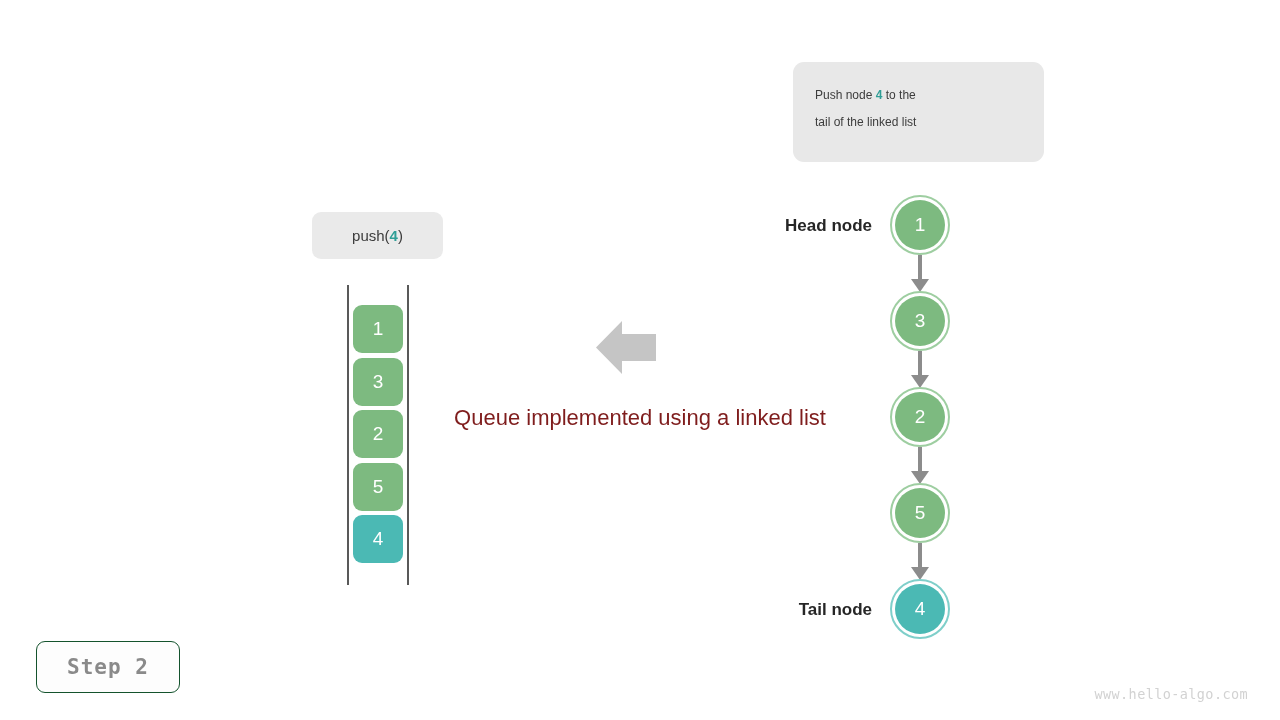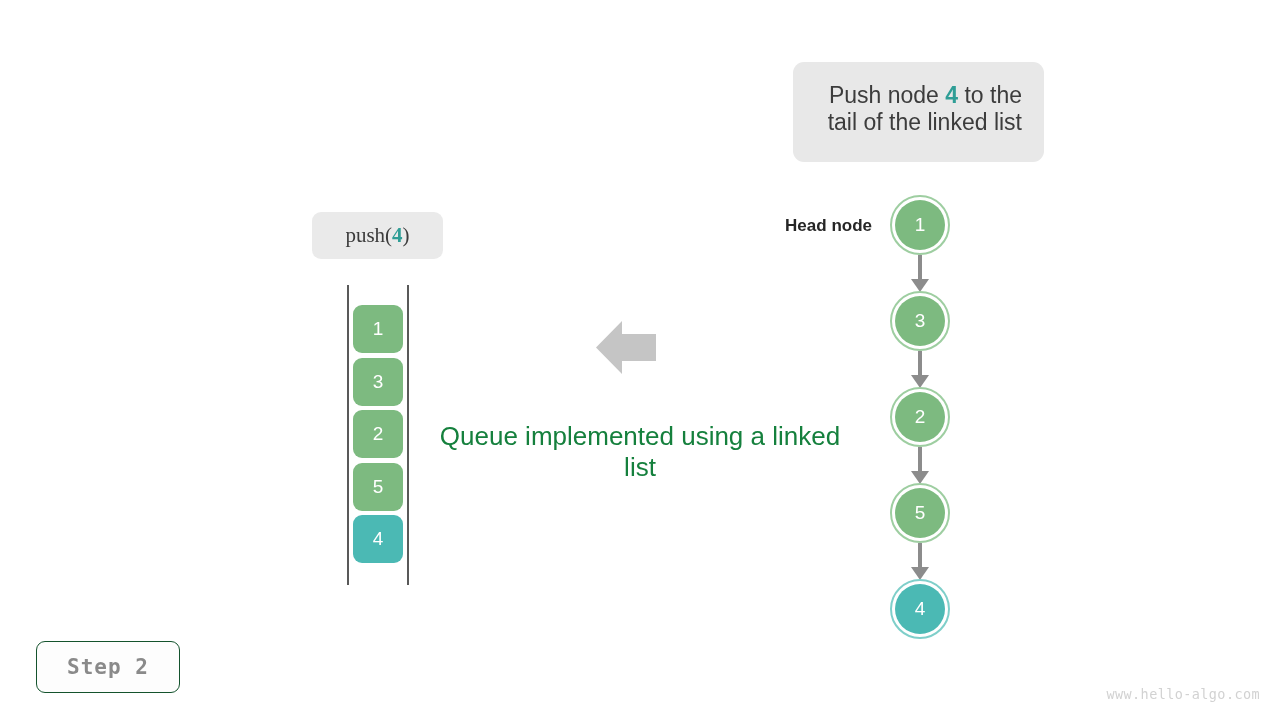--- a/index.html
+++ b/index.html
@@ -32,12 +32,11 @@
     padding: 20px 22px 0 22px;
   }
   .callout-text {
-    font-size: 23px;
+    font-size: 12px;
     line-height: 27px;
     color: #3c3c3c;
     font-family: "Liberation Sans", sans-serif;
     white-space: pre-wrap;
-    text-align: right;
   }
   .hl-teal {
     color: #2f9e96;

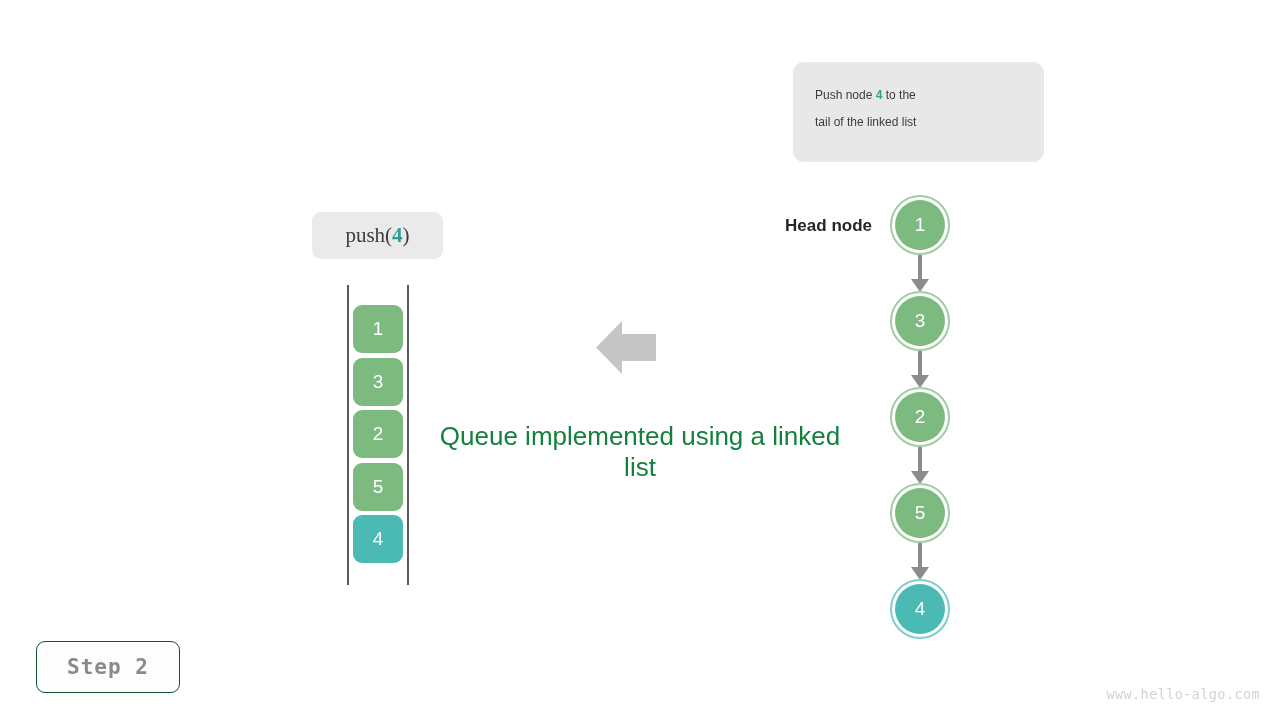--- a/index.html
+++ b/index.html
@@ -57,8 +57,8 @@
     justify-content: center;
   }
   .op-label-text {
-    font-family: Liberation Serif, serif;
-    font-size: 21px;
+    font-family: Liberation Sans, sans-serif;
+    font-size: 15px;
     color: #3c3c3c;
     letter-spacing: 0px;
   }

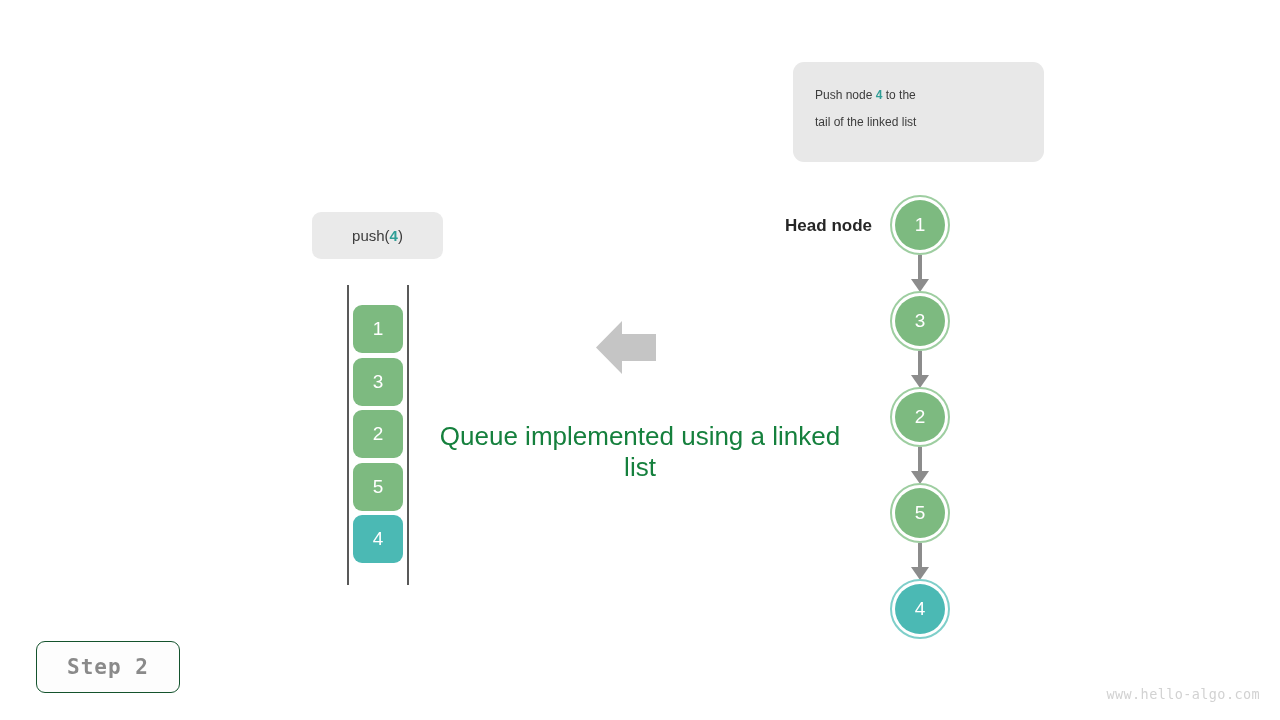--- a/index.html
+++ b/index.html
@@ -113,10 +113,9 @@
     top: 405px;
     width: 406px;
     text-align: center;
-    font-size: 26px;
-    color: #15803d;
-    font-family: "Liberation Sans", sans-serif;
-    margin-top: 16px;
+    font-size: 22px;
+    color: #7f1d1d;
+    font-family: "Liberation Sans", sans-serif;
   }
 
   

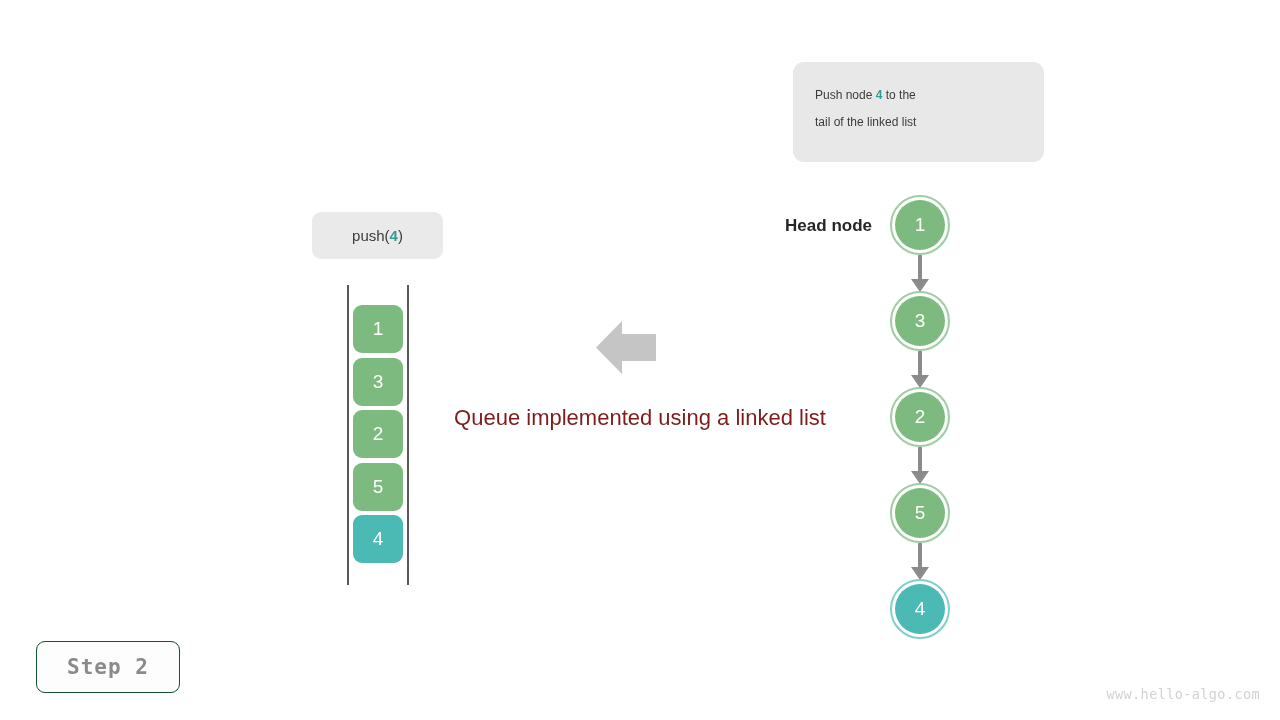--- a/index.html
+++ b/index.html
@@ -281,6 +281,7 @@
         </div>
       </div>
     <div class="ll-label" style="left:0px; top:36px; width:172px;">Head node</div>
+    <div class="ll-label" style="left:0px; top:420px; width:172px;">Tail node</div>
   </div>
 
   <div class="step-badge">

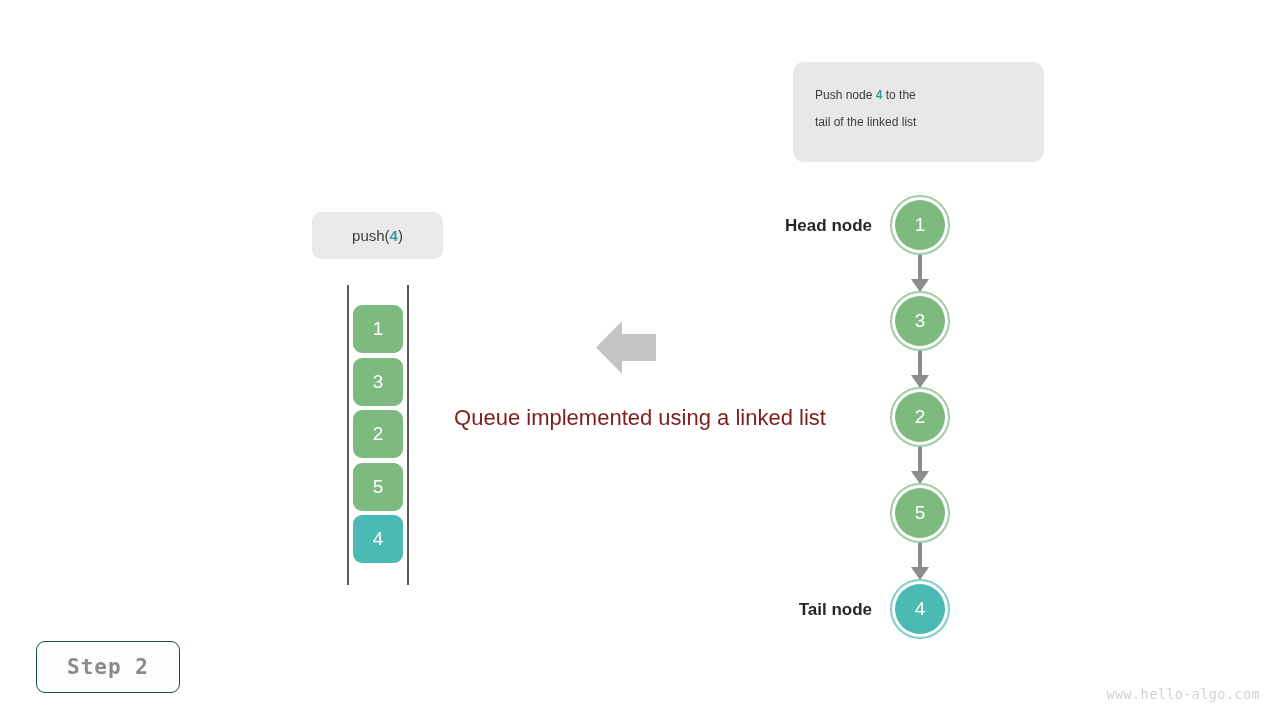--- a/index.html
+++ b/index.html
@@ -200,7 +200,7 @@
   
   .watermark {
     position: absolute;
-    right: 20px;
+    right: 32px;
     bottom: 18px;
     font-family: "DejaVu Sans Mono", monospace;
     font-size: 13.5px;

